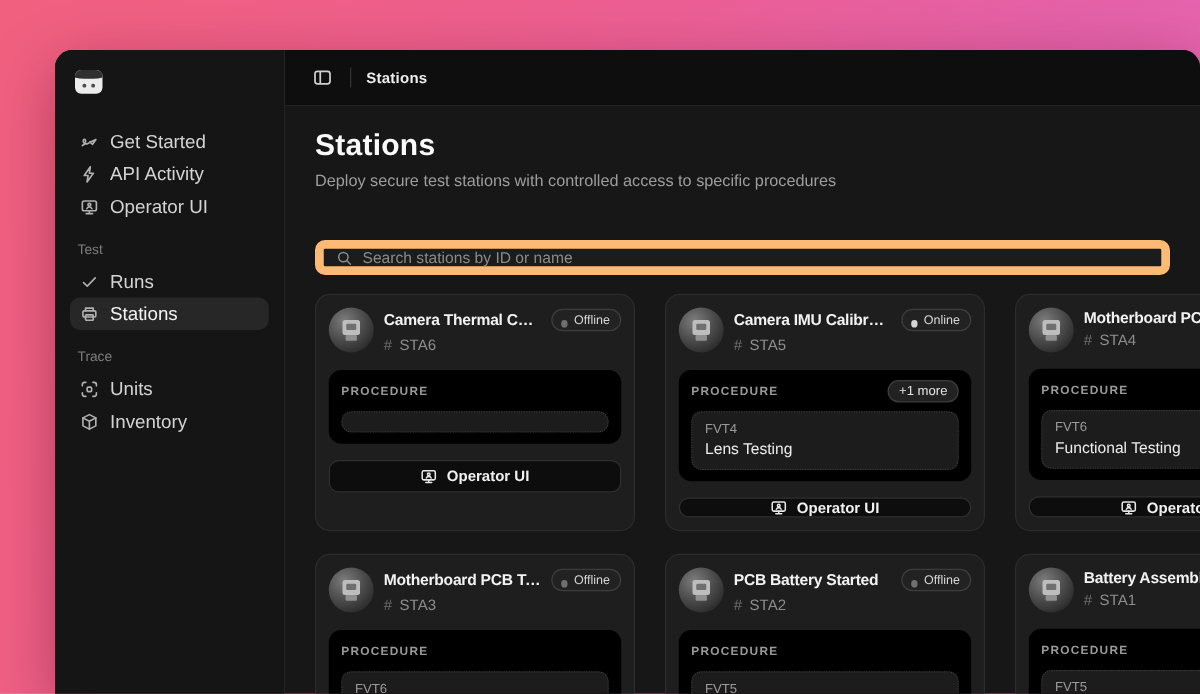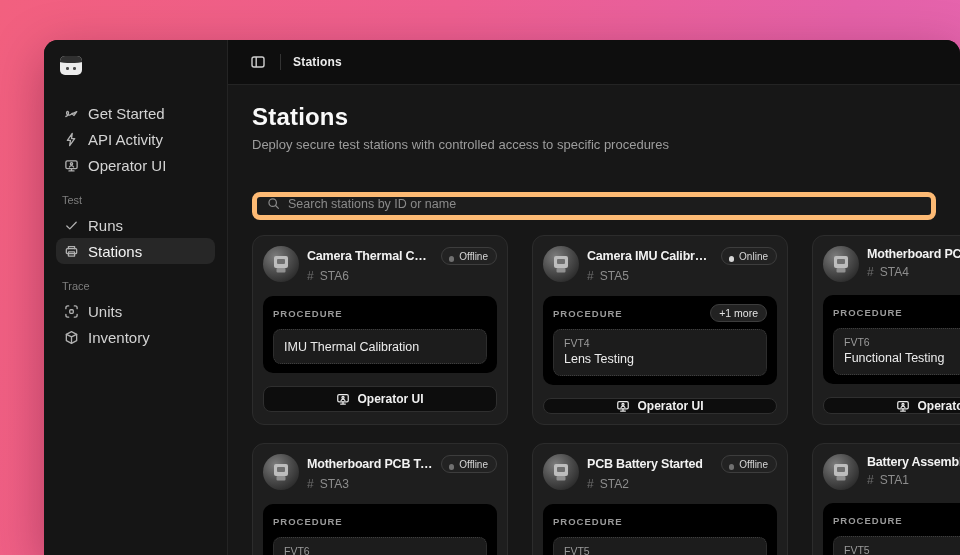--- a/index.html
+++ b/index.html
@@ -48,8 +48,8 @@
   .page-title { font-size:24px; font-weight:700; color:#fafafa; letter-spacing:.2px; }
   .page-sub { font-size:13px; color:#9d9d9d; margin-top:6px; }
   .searchbar {
-    margin-top:40px; height:28px; background:#1c1c1c; border:5px solid #fdba74; border-radius:8px;
-    display:flex; align-items:flex-start; gap:8px; padding:0 10px;
+    margin-top:40px; height:28px; background:#1c1c1c; border:7px solid #fdba74; border-radius:8px;
+    display:flex; align-items:flex-end; gap:8px; padding:0 10px;
   }
   .searchbar svg { width:13px; height:13px; stroke:#8a8a8a; fill:none; stroke-width:1.5; stroke-linecap:round; flex:0 0 13px; }
   .searchbar input { flex:1; background:transparent; border:none; outline:none; color:#e0e0e0; font-size:12.5px;

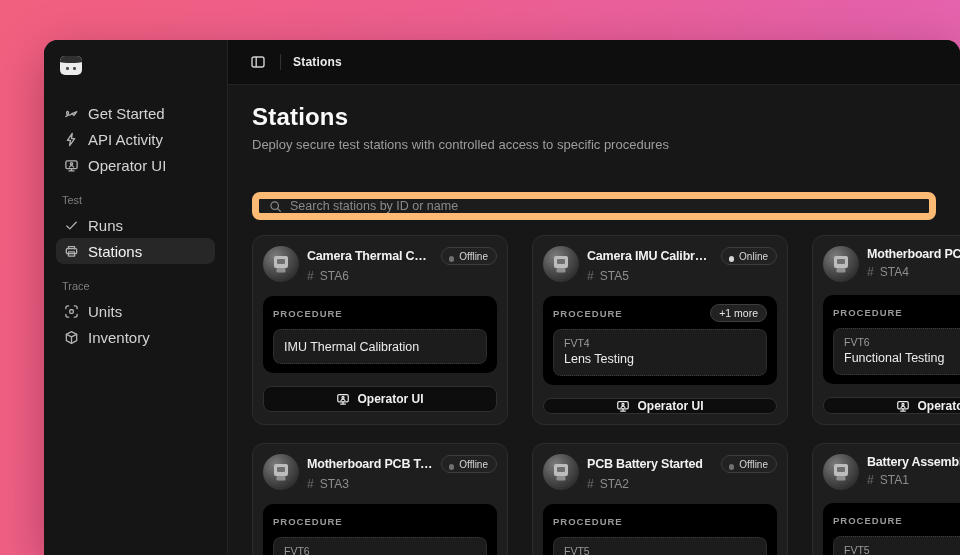--- a/index.html
+++ b/index.html
@@ -263,7 +263,6 @@
 
             </div>
             <div class="proc-item">
-              <div class="proc-name">IMU Thermal Calibration</div>
             </div>
           </section>
           <button class="op-btn">

